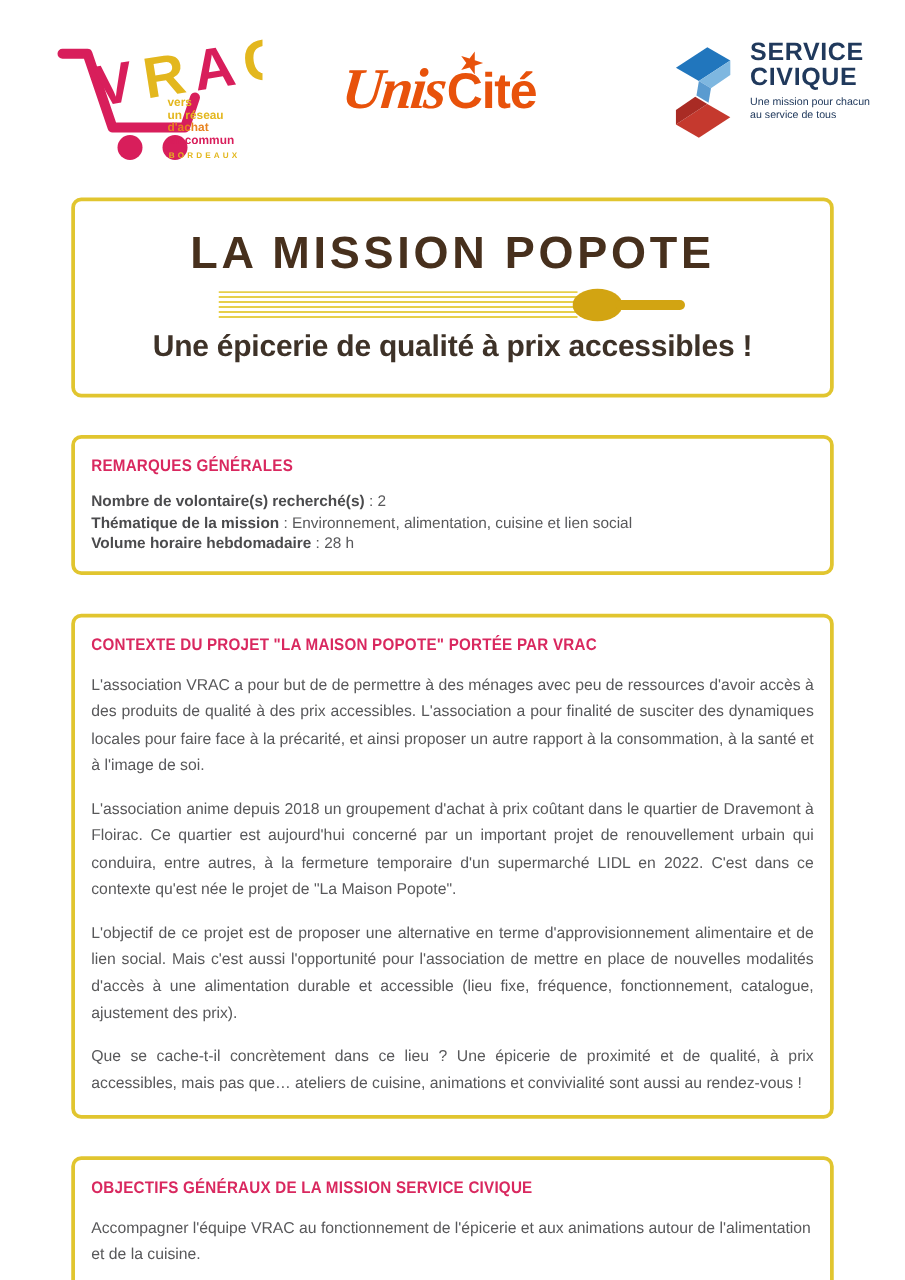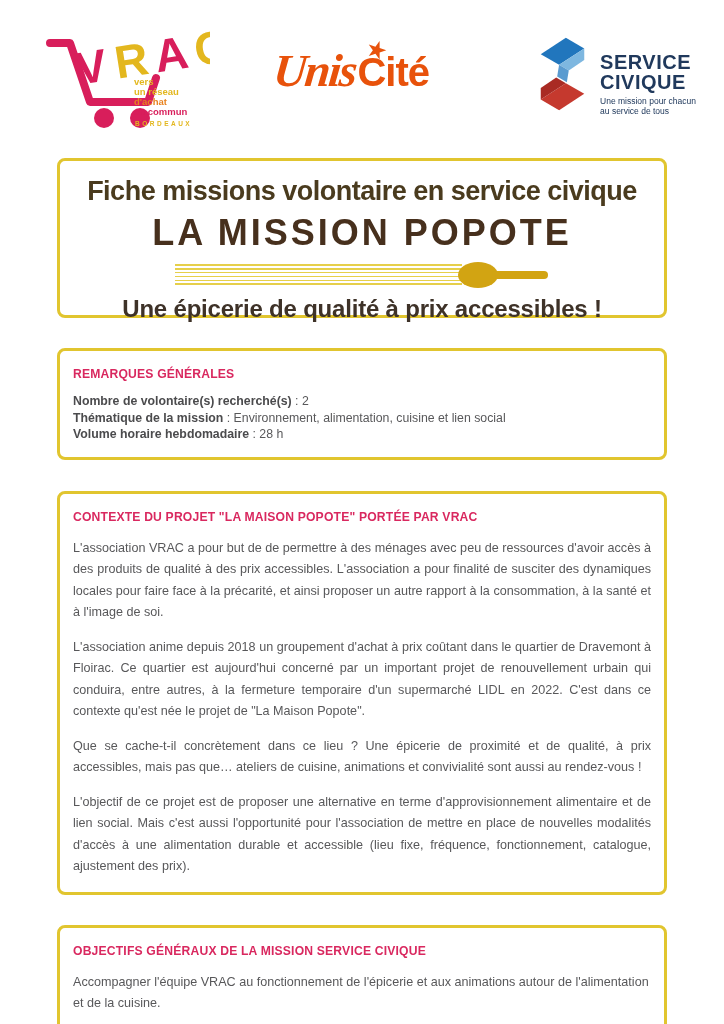--- a/index.html
+++ b/index.html
@@ -51,7 +51,7 @@
     letter-spacing: -1px;
     margin-left: 2px;
   }
-  .logo-sc { display: flex; align-items: flex-end; margin-top: 6px; }
+  .logo-sc { display: flex; align-items: flex-start; margin-top: 6px; }
   .sc-text { margin-left: 9px; }
   .sc-word {
     font-weight: 900;

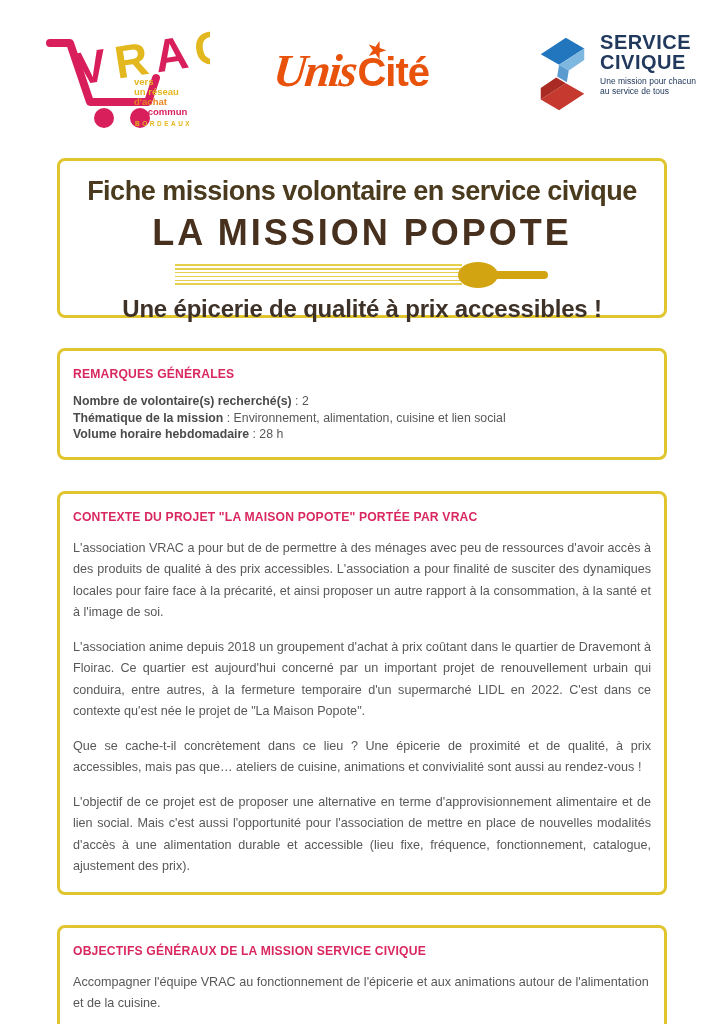--- a/index.html
+++ b/index.html
@@ -206,7 +206,6 @@
   </header>
 
   <section class="ybox title-box">
-    <div class="title-sub">Fiche missions volontaire en service civique</div>
     <h1 class="title-main">LA MISSION POPOTE</h1>
     <div class="divider">
       <div class="strands"></div>

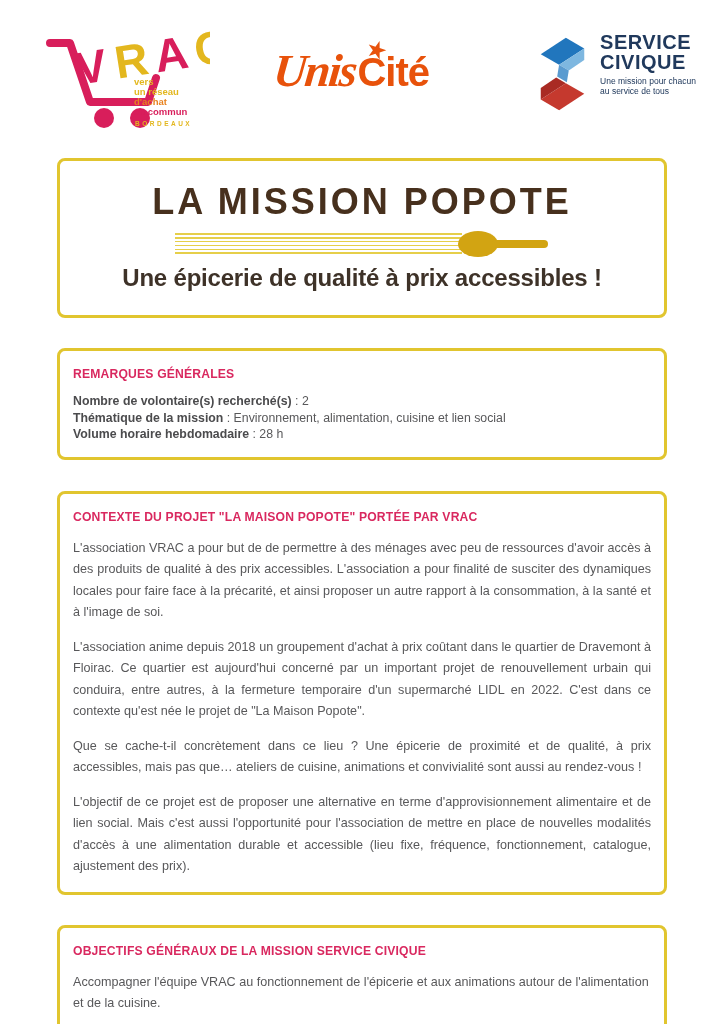--- a/index.html
+++ b/index.html
@@ -230,8 +230,8 @@
     <h2 class="sec-heading">CONTEXTE DU PROJET "LA MAISON POPOTE" PORTÉE PAR VRAC</h2>
     <p class="para">L'association VRAC a pour but de de permettre à des ménages avec peu de ressources d'avoir accès à des produits de qualité à des prix accessibles. L'association a pour finalité de susciter des dynamiques locales pour faire face à la précarité, et ainsi proposer un autre rapport à la consommation, à la santé et à l'image de soi.</p>
     <p class="para">L'association anime depuis 2018 un groupement d'achat à prix coûtant dans le quartier de Dravemont à Floirac. Ce quartier est aujourd'hui concerné par un important projet de renouvellement urbain qui conduira, entre autres, à la fermeture temporaire d'un supermarché LIDL en 2022. C'est dans ce contexte qu'est née le projet de "La Maison Popote".</p>
+    <p class="para">L'objectif de ce projet est de proposer une alternative en terme d'approvisionnement alimentaire et de lien social. Mais c'est aussi l'opportunité pour l'association de mettre en place de nouvelles modalités d'accès à une alimentation durable et accessible (lieu fixe, fréquence, fonctionnement, catalogue, ajustement des prix).</p>
     <p class="para">Que se cache-t-il concrètement dans ce lieu ? Une épicerie de proximité et de qualité, à prix accessibles, mais pas que… ateliers de cuisine, animations et convivialité sont aussi au rendez-vous !</p>
-    <p class="para">L'objectif de ce projet est de proposer une alternative en terme d'approvisionnement alimentaire et de lien social. Mais c'est aussi l'opportunité pour l'association de mettre en place de nouvelles modalités d'accès à une alimentation durable et accessible (lieu fixe, fréquence, fonctionnement, catalogue, ajustement des prix).</p>
   </section>
 
   <section class="ybox section sec-objectifs">

